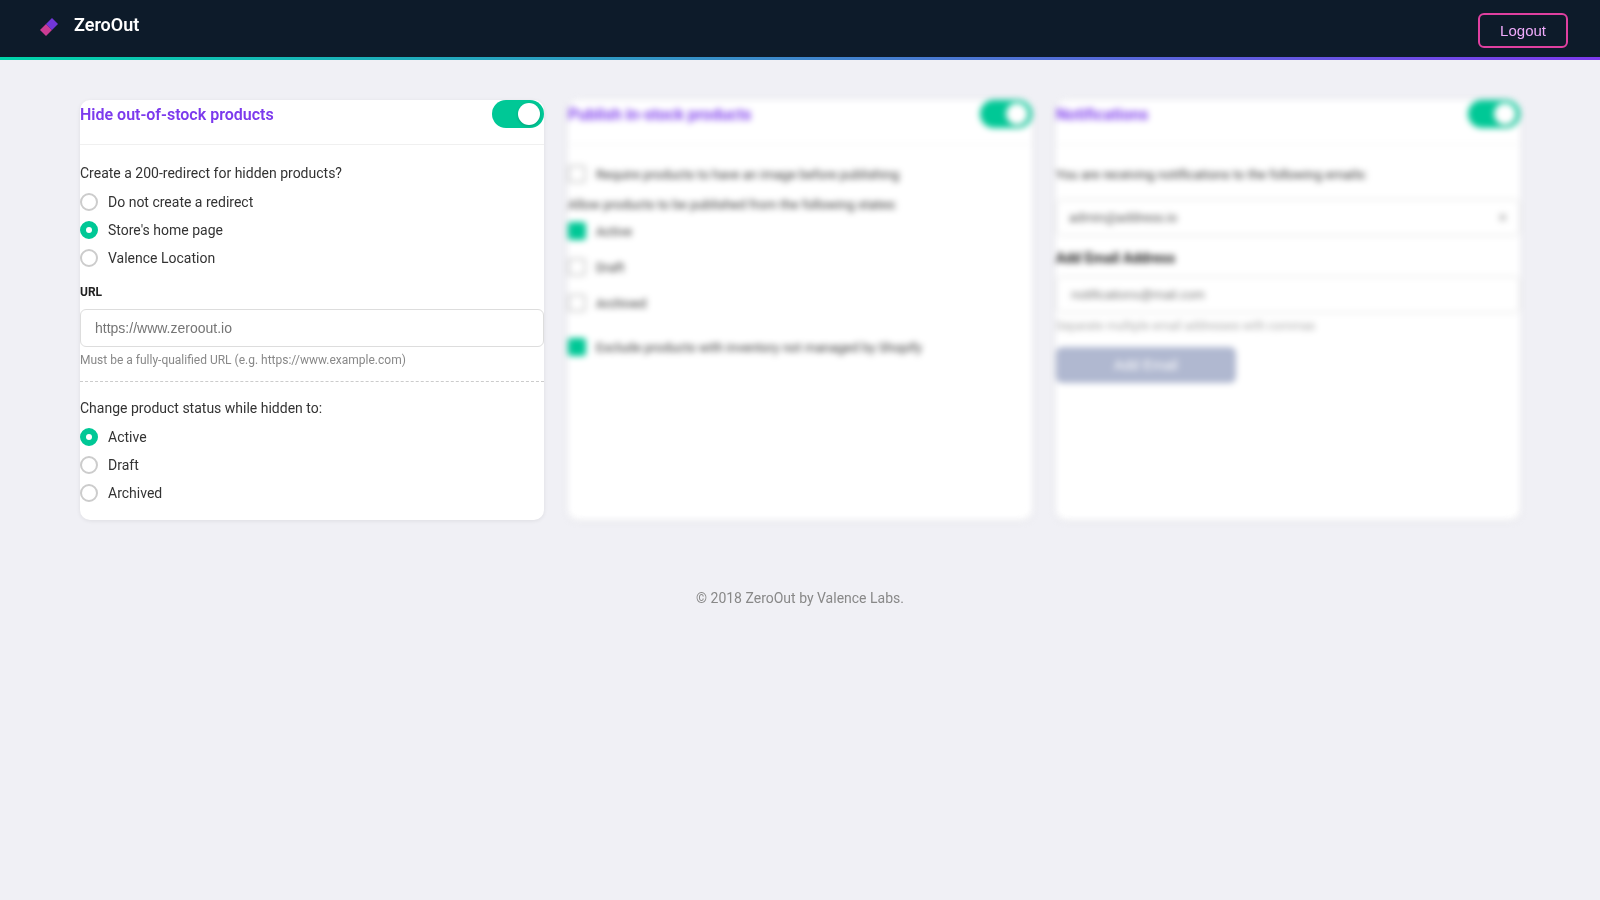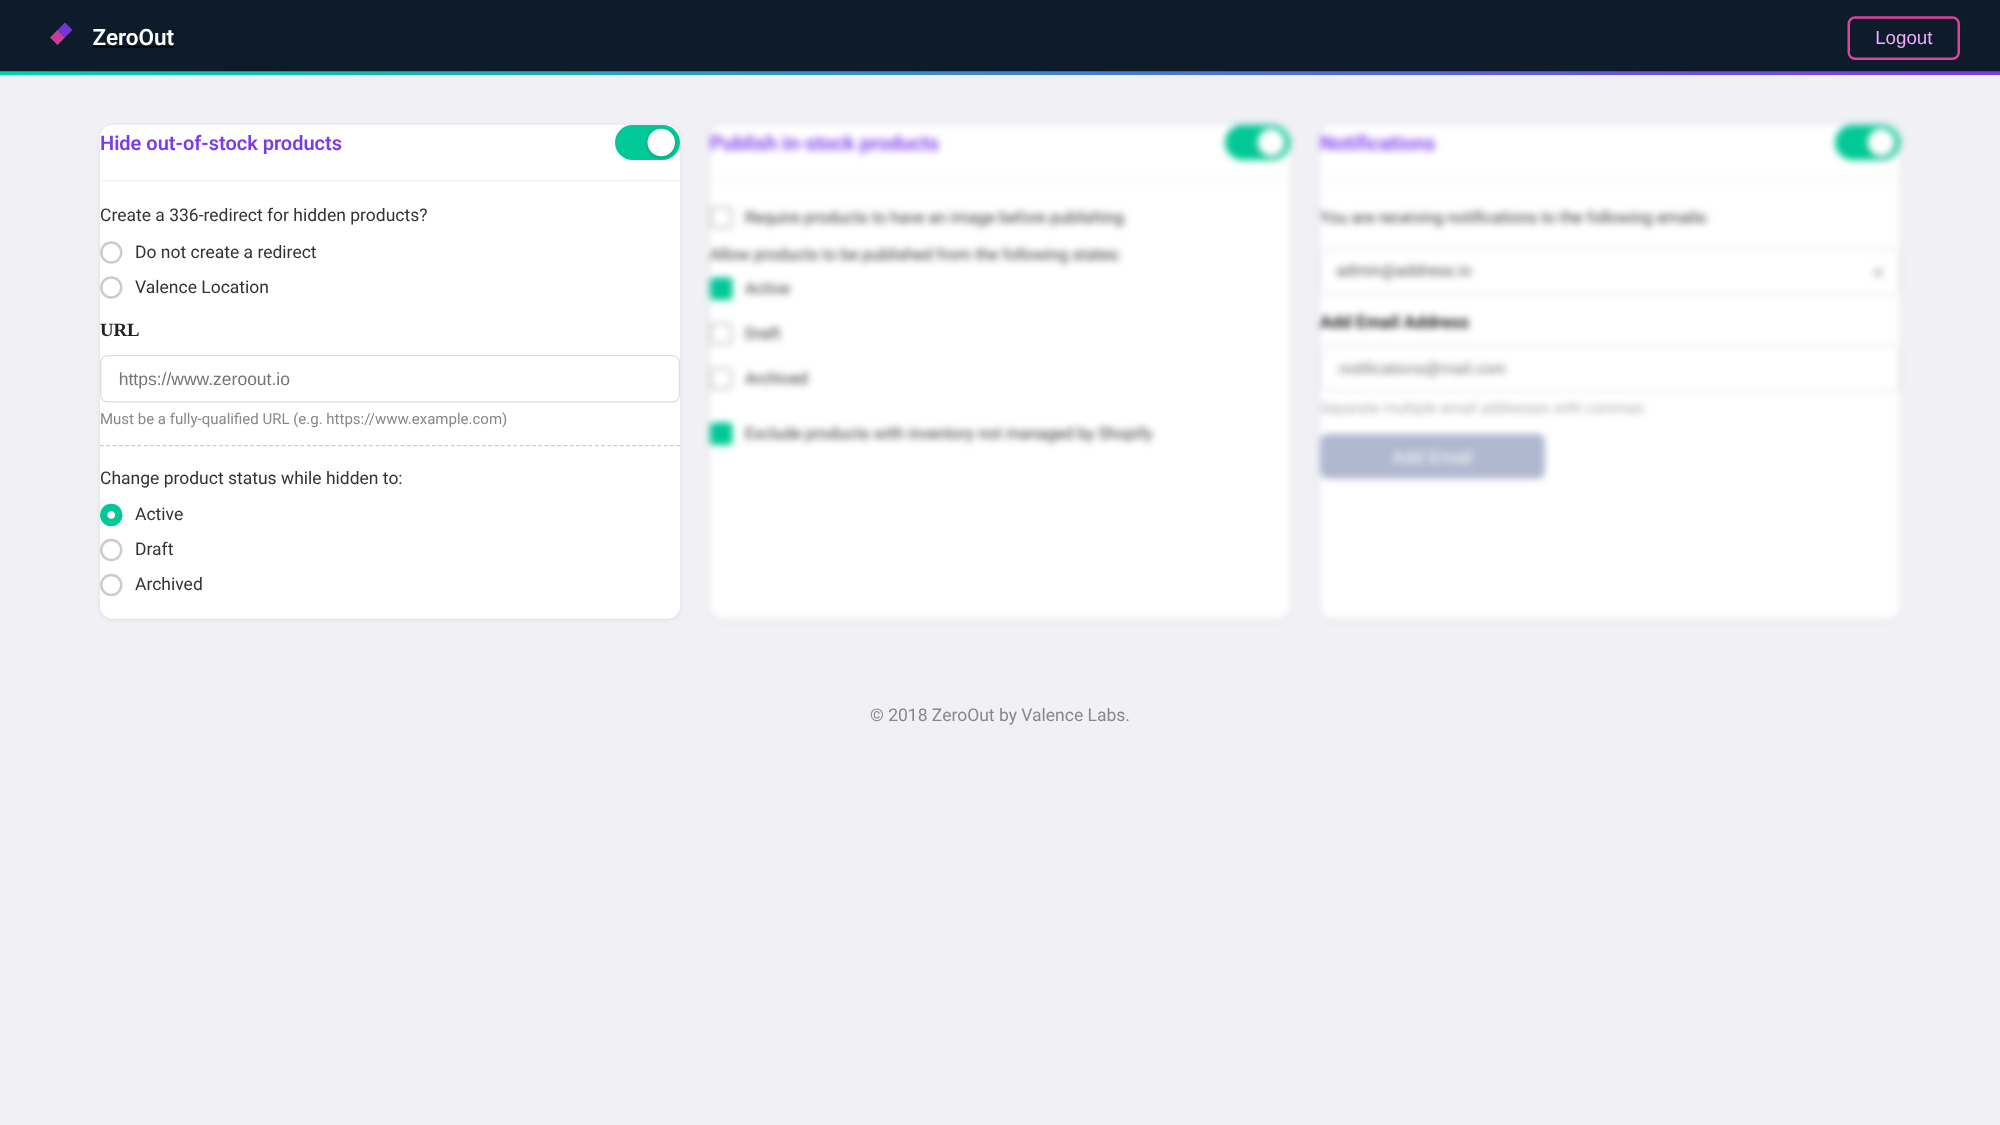--- a/index.html
+++ b/index.html
@@ -31,9 +31,8 @@
 
     .logo-container {
       display: flex;
-      align-items: center;
+      align-items: flex-start;
       gap: 10px;
-      text-decoration: underline;
     }
 
     .logo-icon {

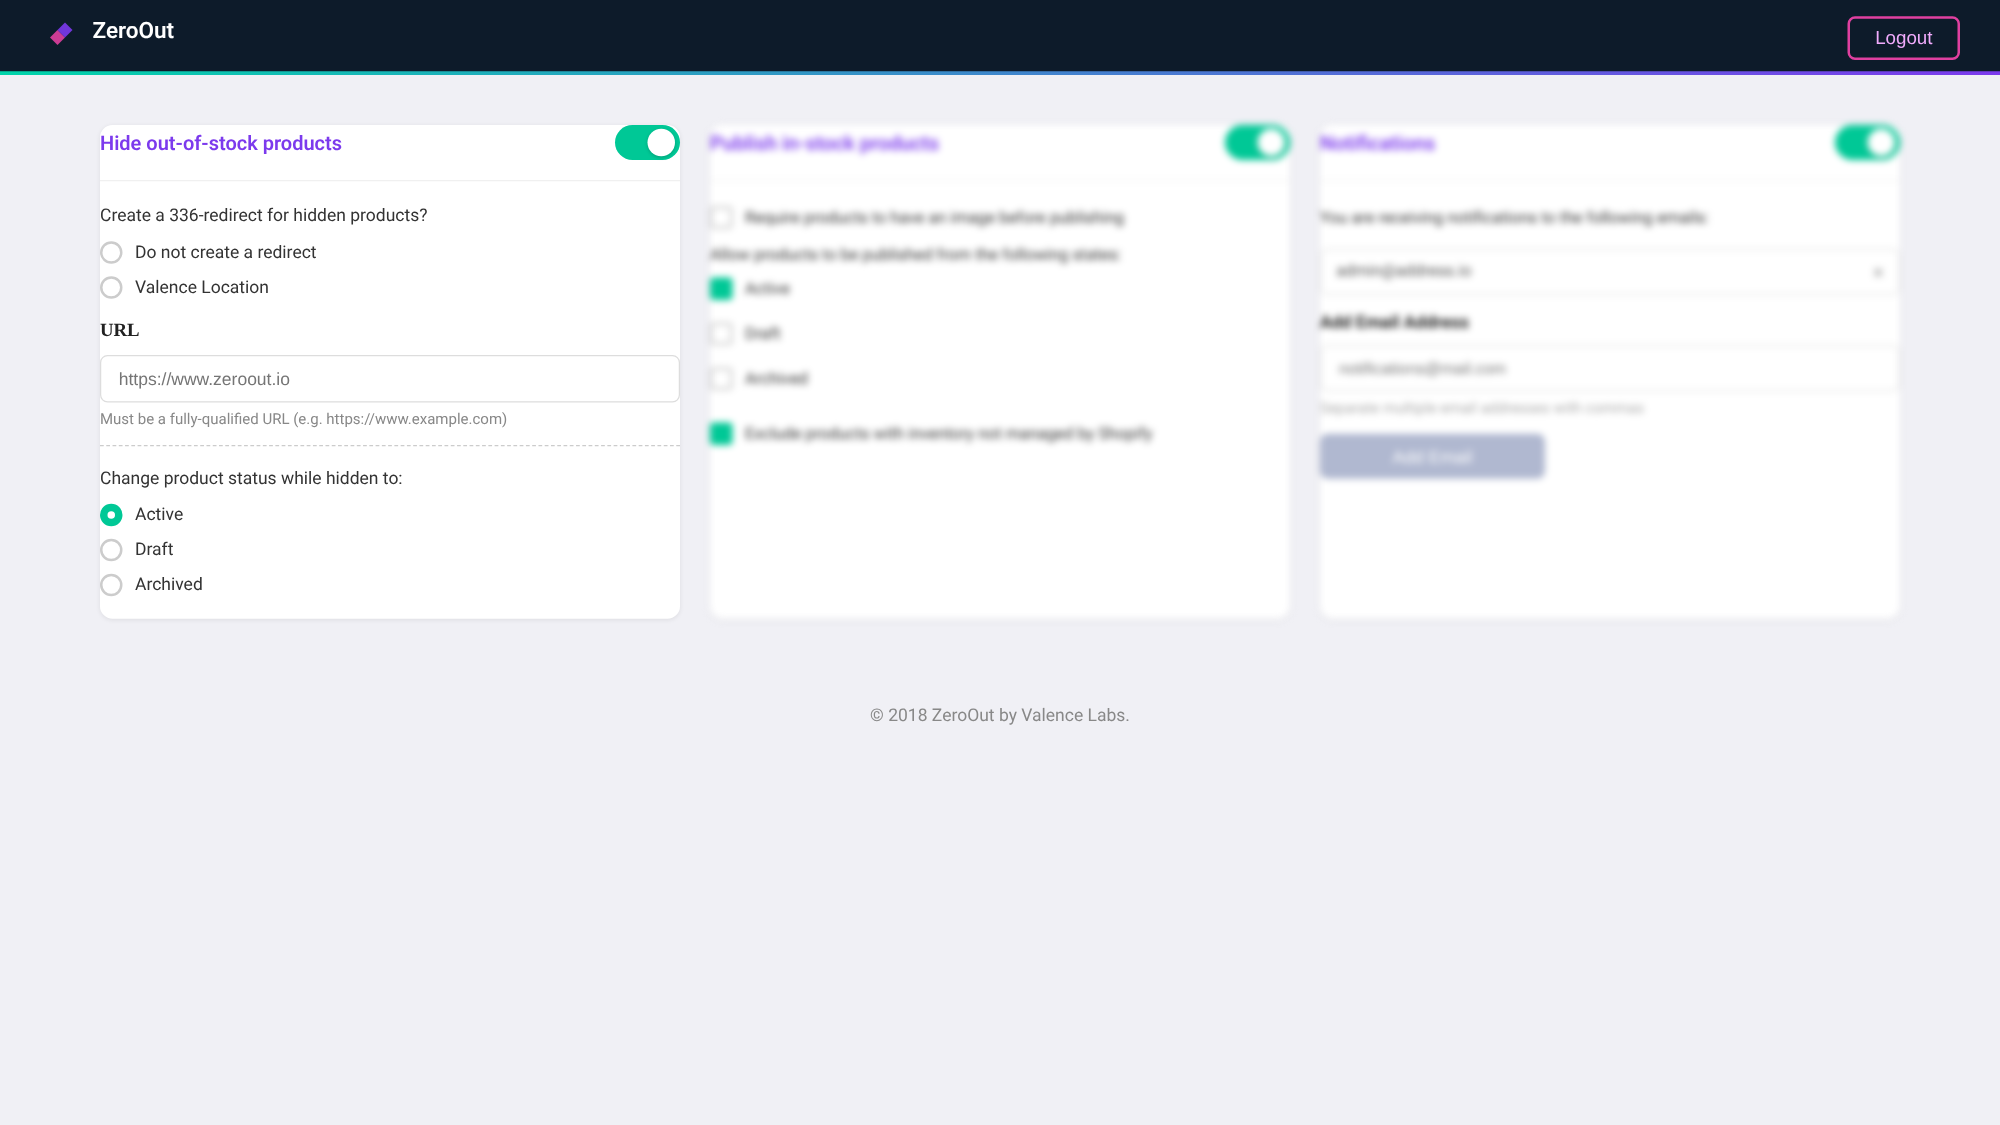--- a/index.html
+++ b/index.html
@@ -323,7 +323,7 @@
         <div class="toggle"></div>
       </div>
 
-      <p class="section-label">Create a 336-redirect for hidden products?</p>
+      <p class="section-label">Create a 200-redirect for hidden products?</p>
 
       <div class="radio-group">
         <label class="radio-item">

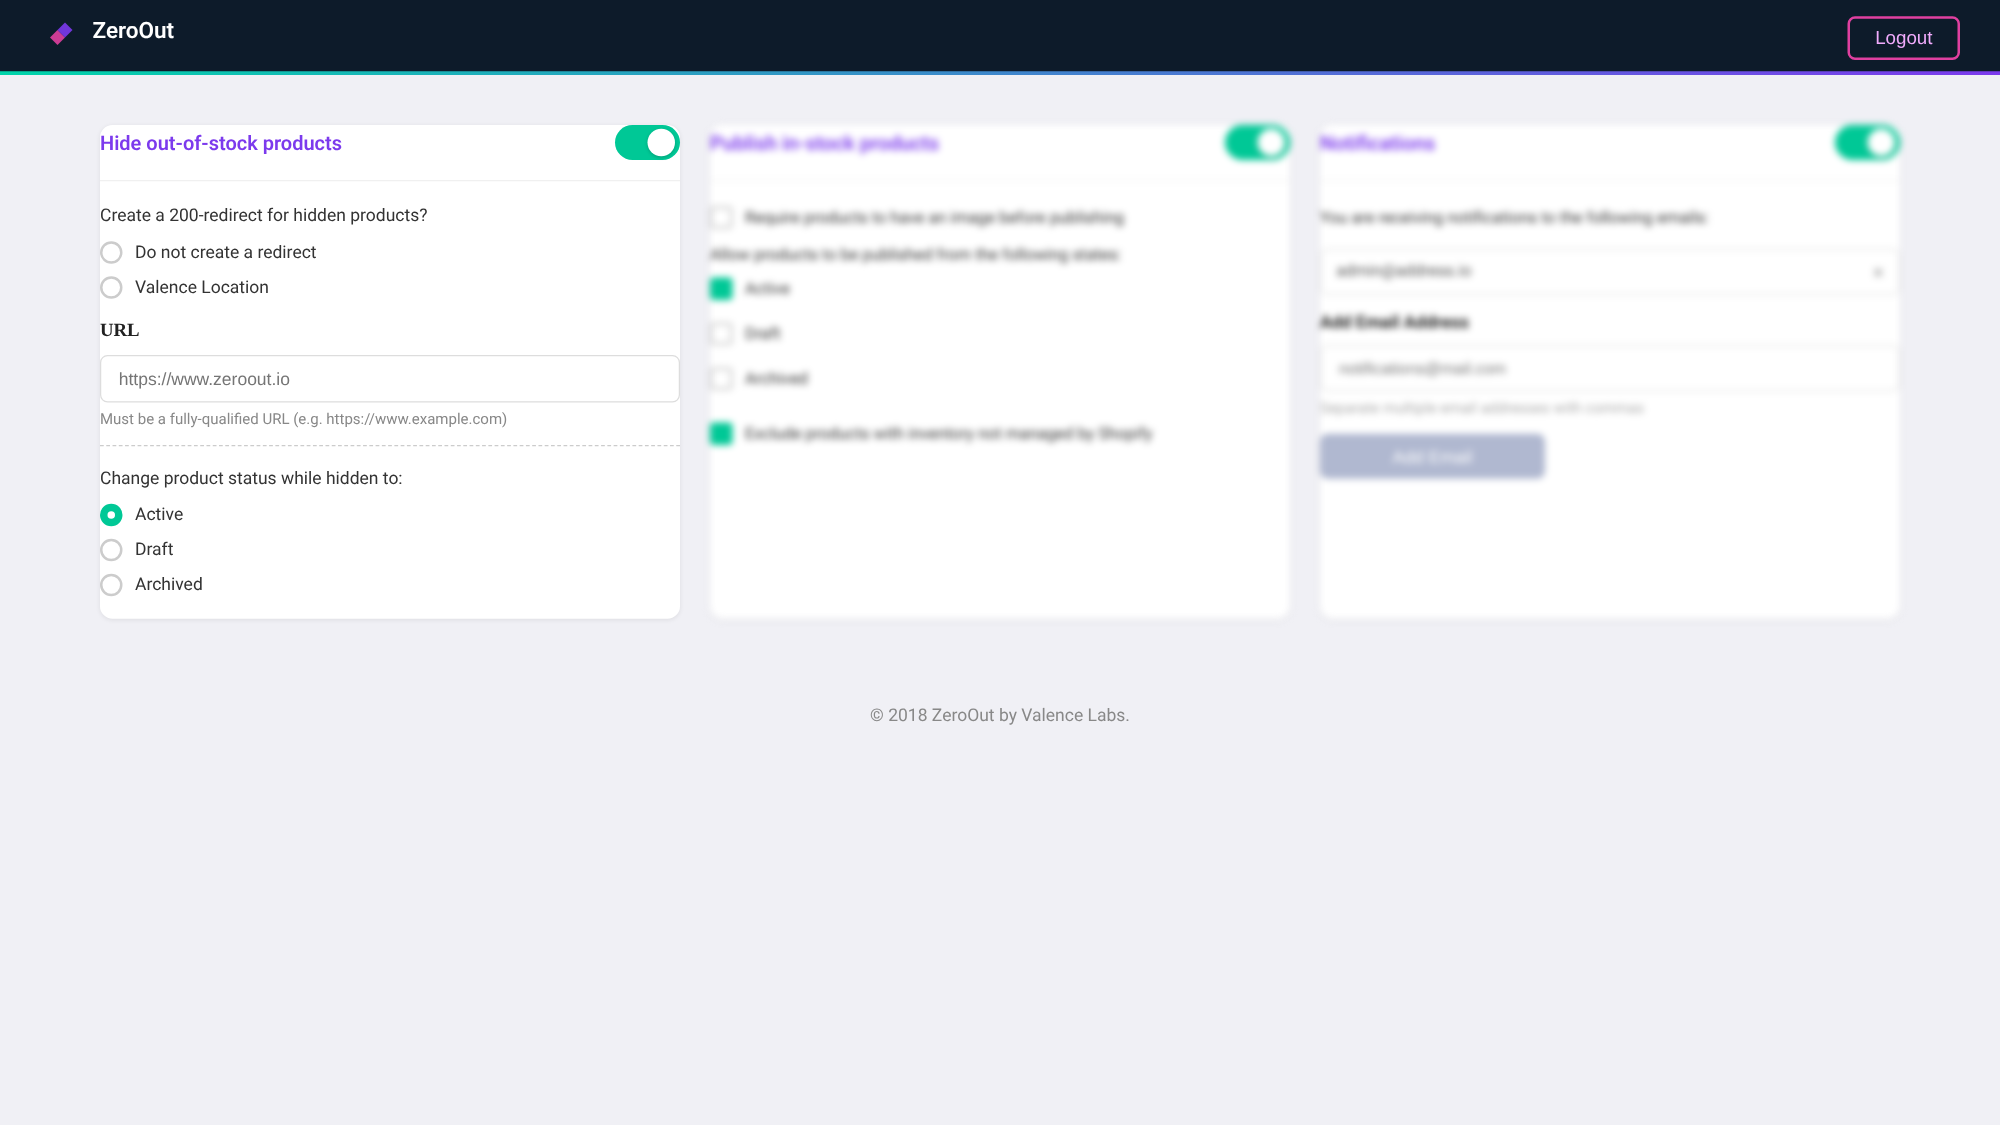--- a/index.html
+++ b/index.html
@@ -329,6 +329,10 @@
         <label class="radio-item">
           <div class="radio-circle"></div>
           <span>Do not create a redirect</span>
+        </label>
+        <label class="radio-item">
+          <div class="radio-circle checked"></div>
+          <span>Store's home page</span>
         </label>
         <label class="radio-item">
           <div class="radio-circle"></div>

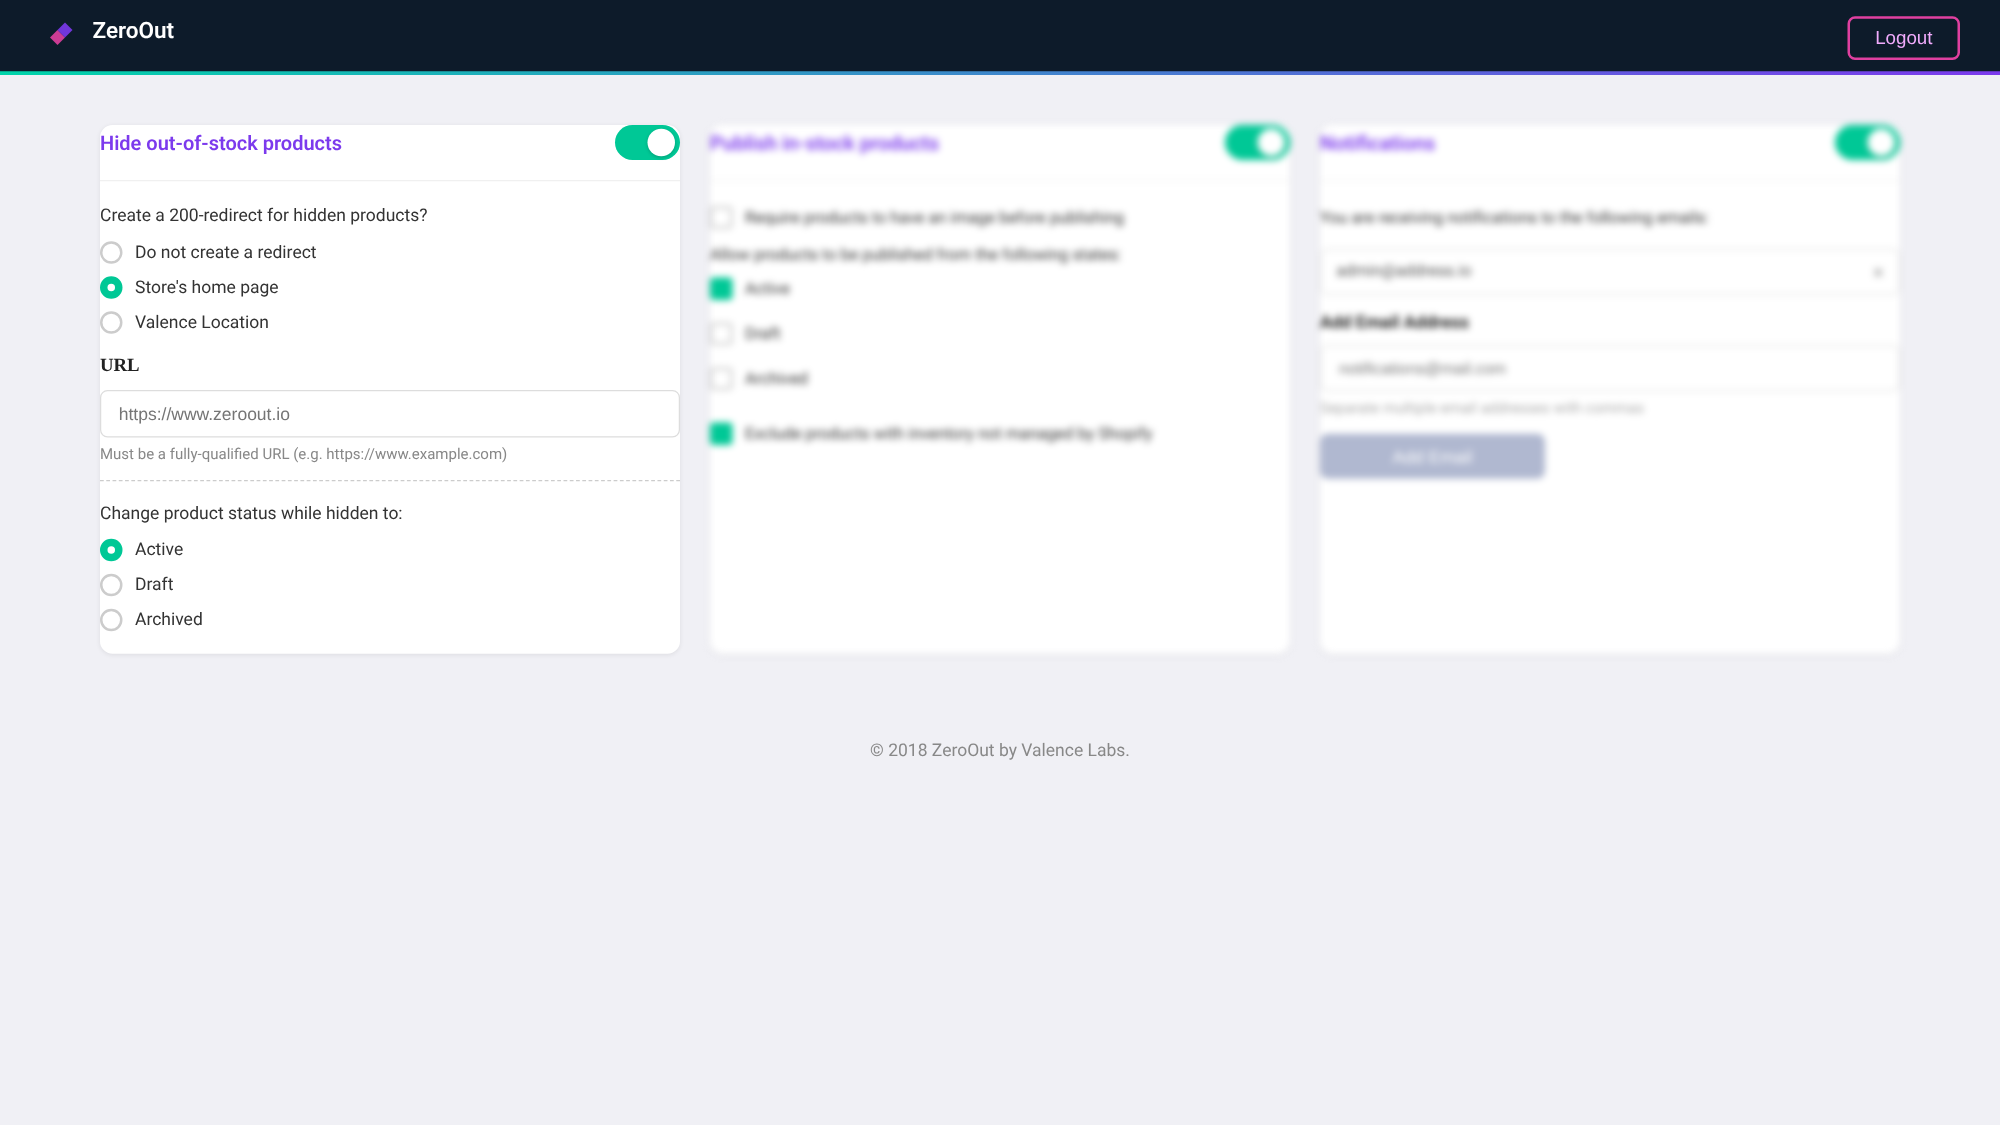--- a/index.html
+++ b/index.html
@@ -175,11 +175,10 @@
 
     
     .url-label {
-      font-size: 15px;
+      font-size: 12px;
       font-weight: 700;
       color: #222;
       margin-bottom: 10px;
-      font-family: Liberation Serif, serif;
     }
 
     .url-input {

